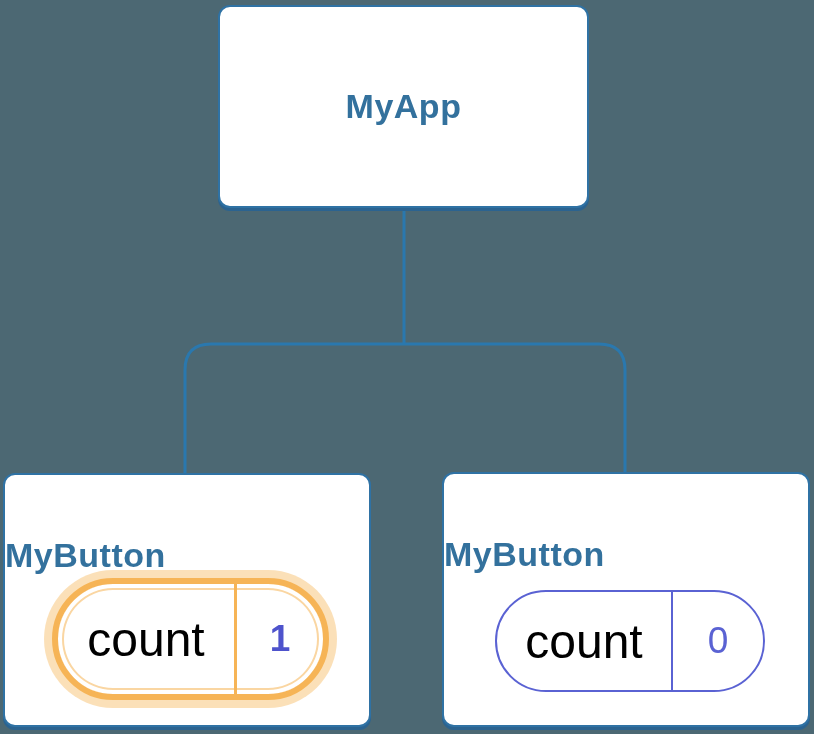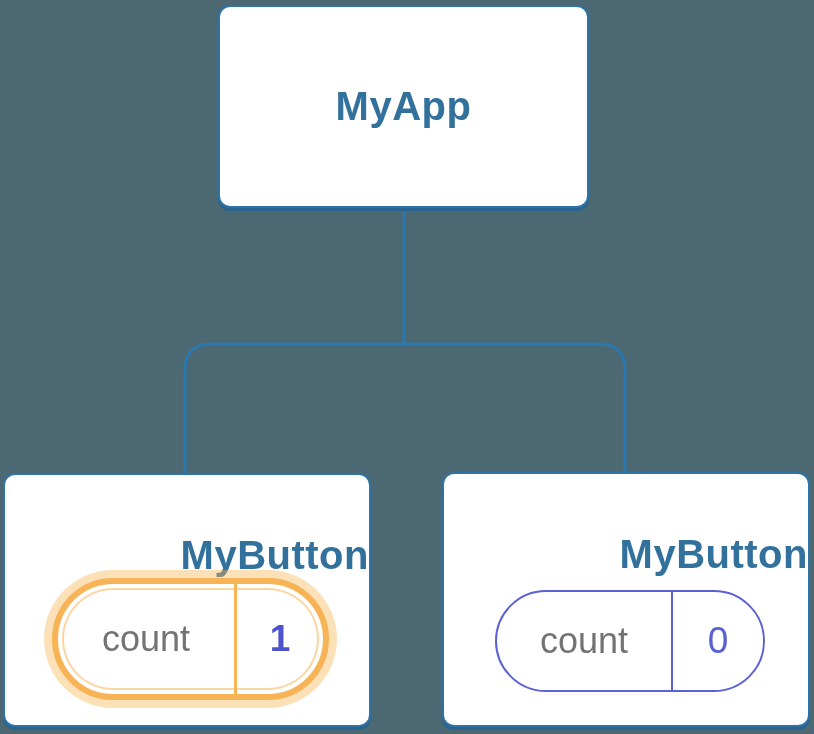--- a/index.html
+++ b/index.html
@@ -41,11 +41,11 @@
     width: 368px; height: 255px;
   }
   .node-title {
-    font-size: 40px;
+    font-size: 34px;
     font-weight: bold;
     color: #33719d;
     letter-spacing: 0.5px;
-    text-align: right;
+    text-align: left;
   }
   .child-title {
     position: absolute;

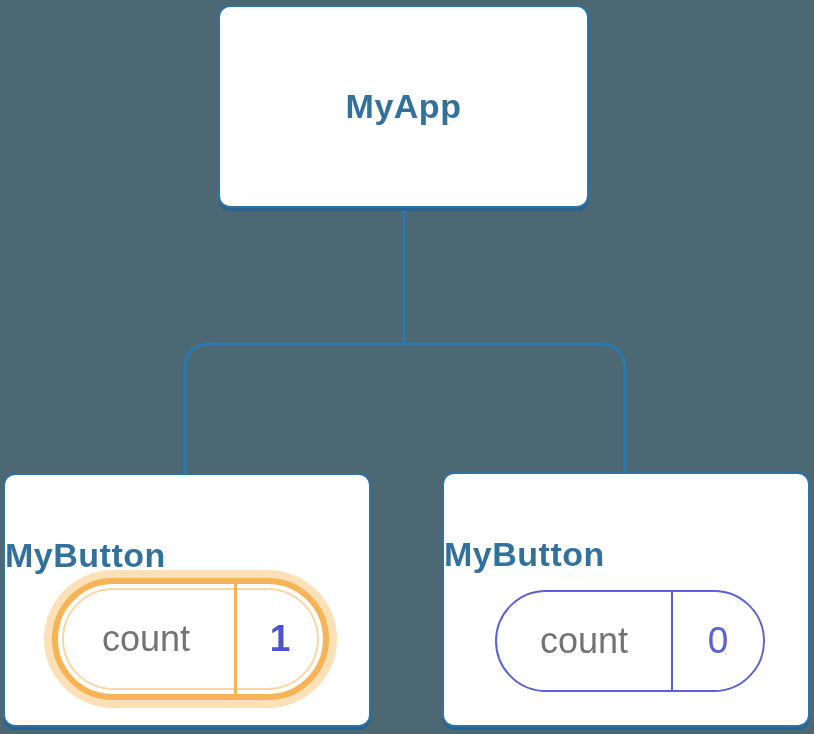--- a/index.html
+++ b/index.html
@@ -80,8 +80,8 @@
     display: flex;
     align-items: center;
     justify-content: center;
-    color: #737373;
-    font-size: 36px;
+    color: #000000;
+    font-size: 48px;
   }
   .pill-highlighted .pill-key { width: 176px; }
   .pill-normal .pill-key { width: 174px; }

